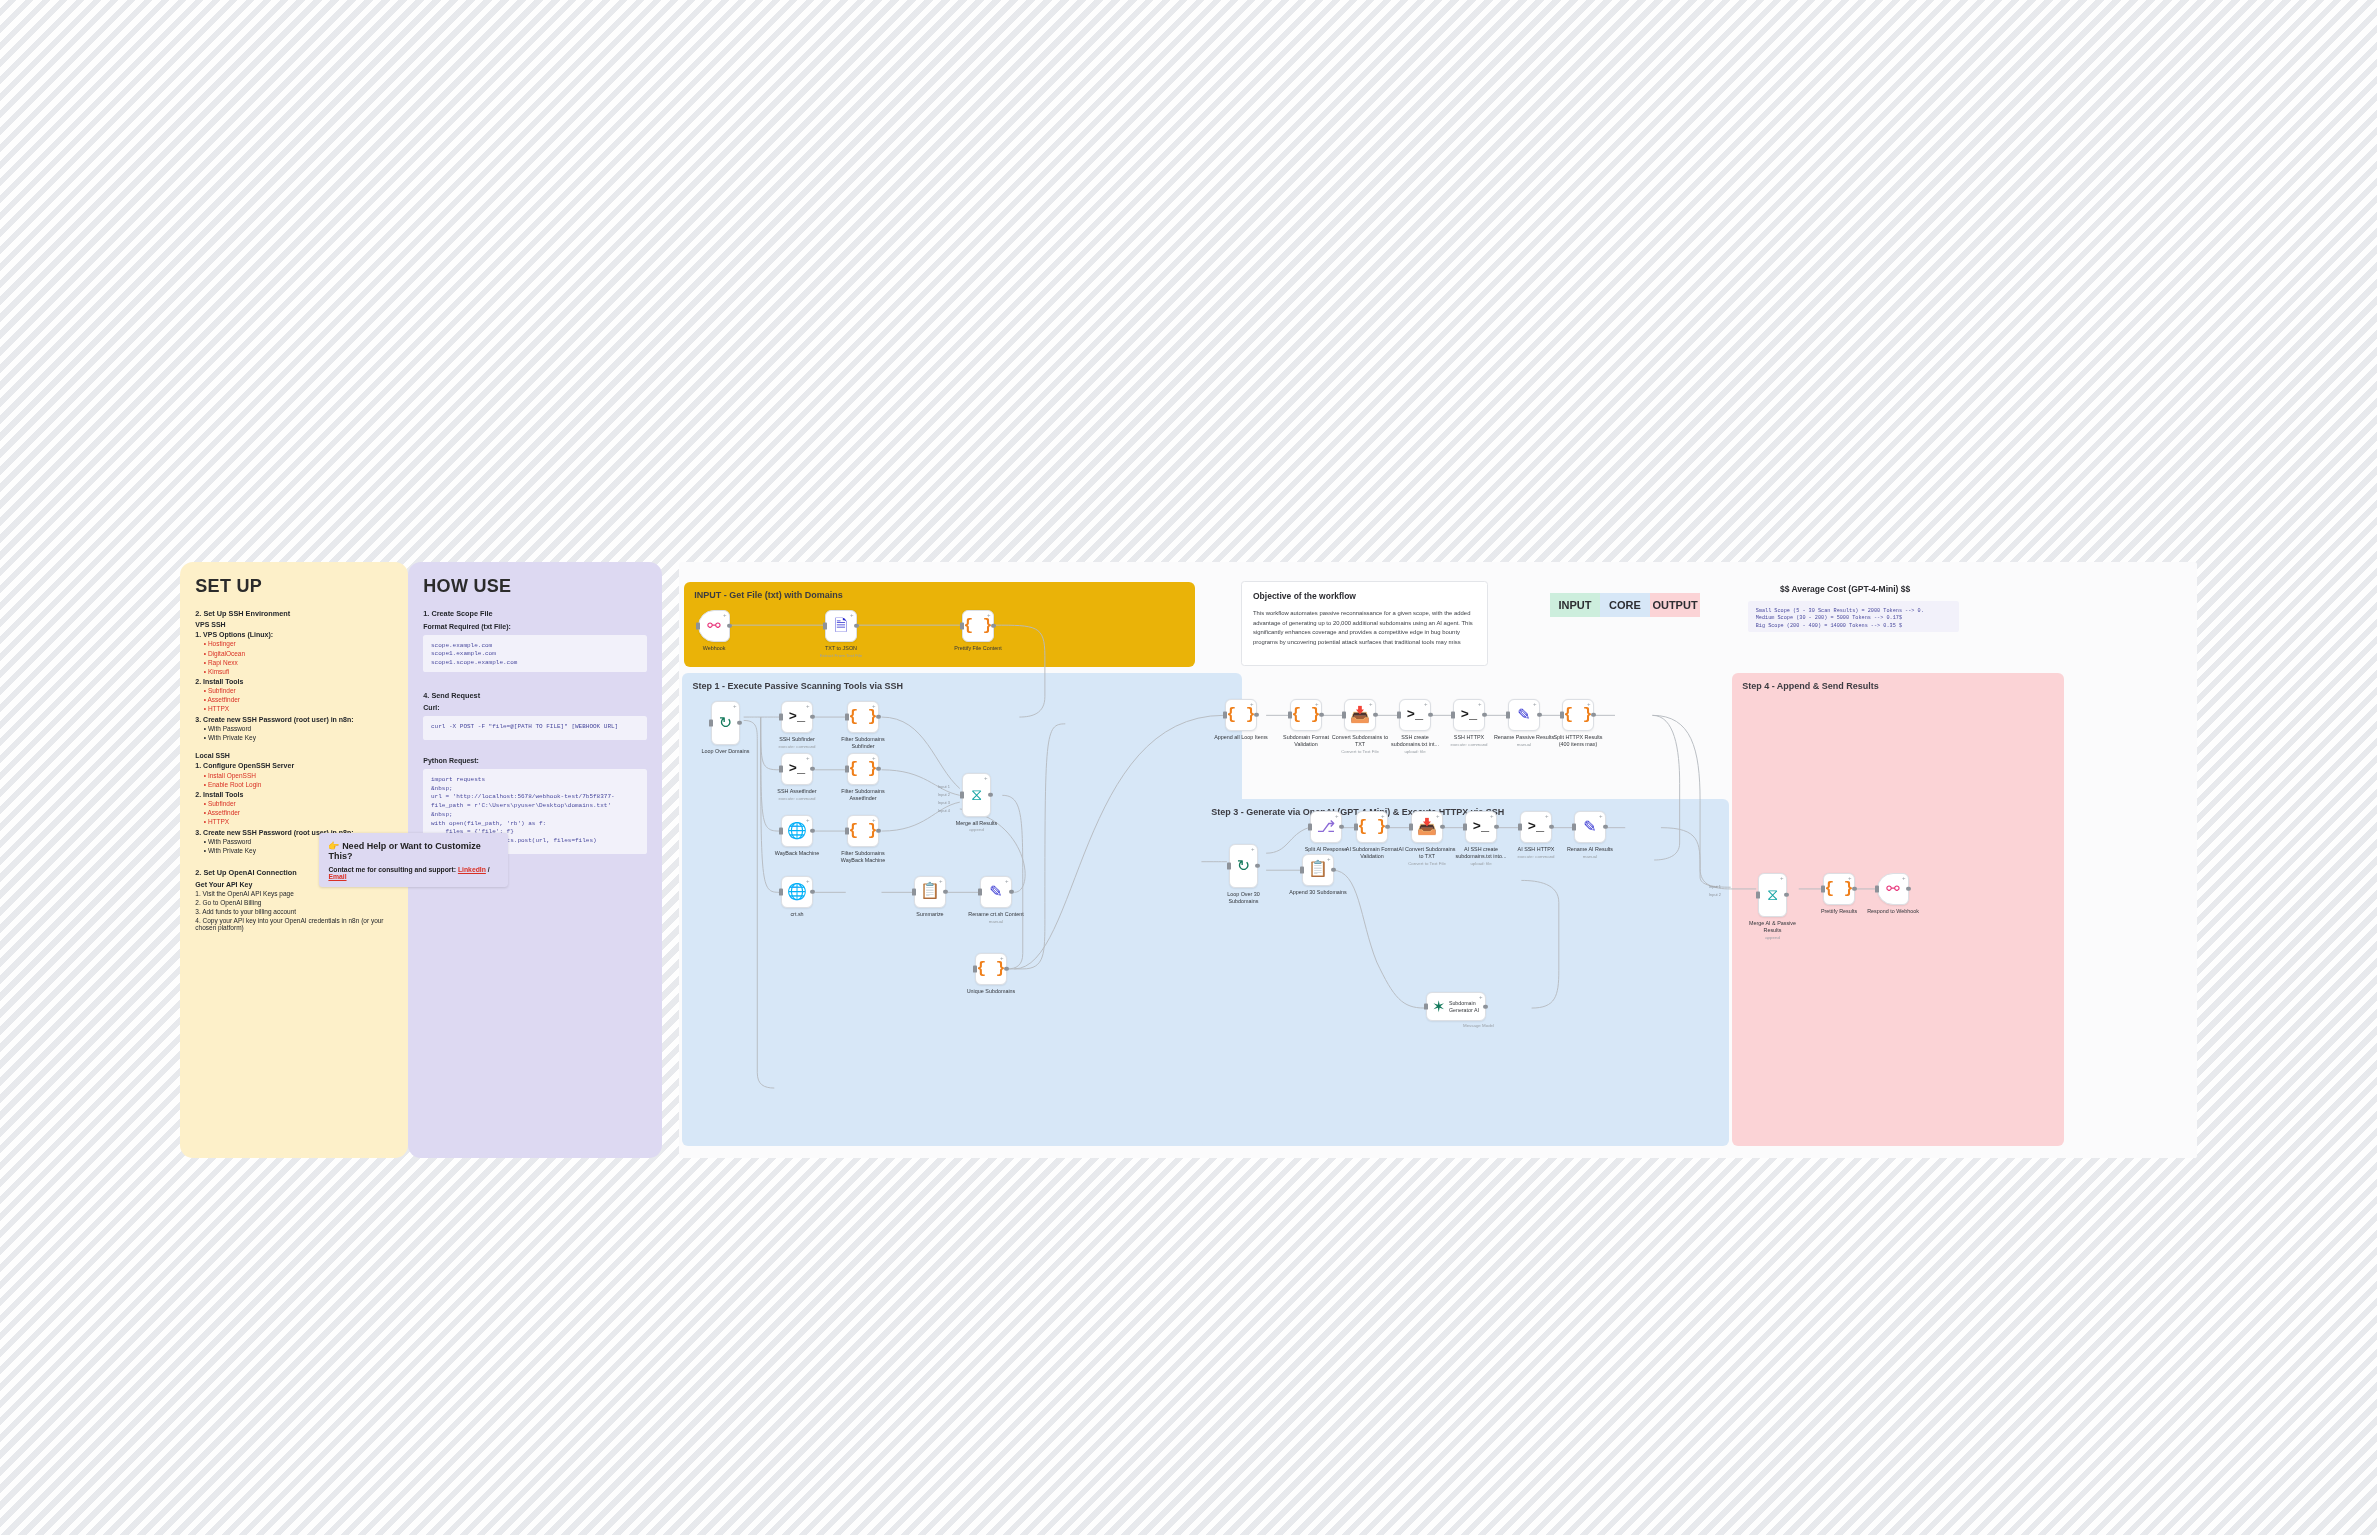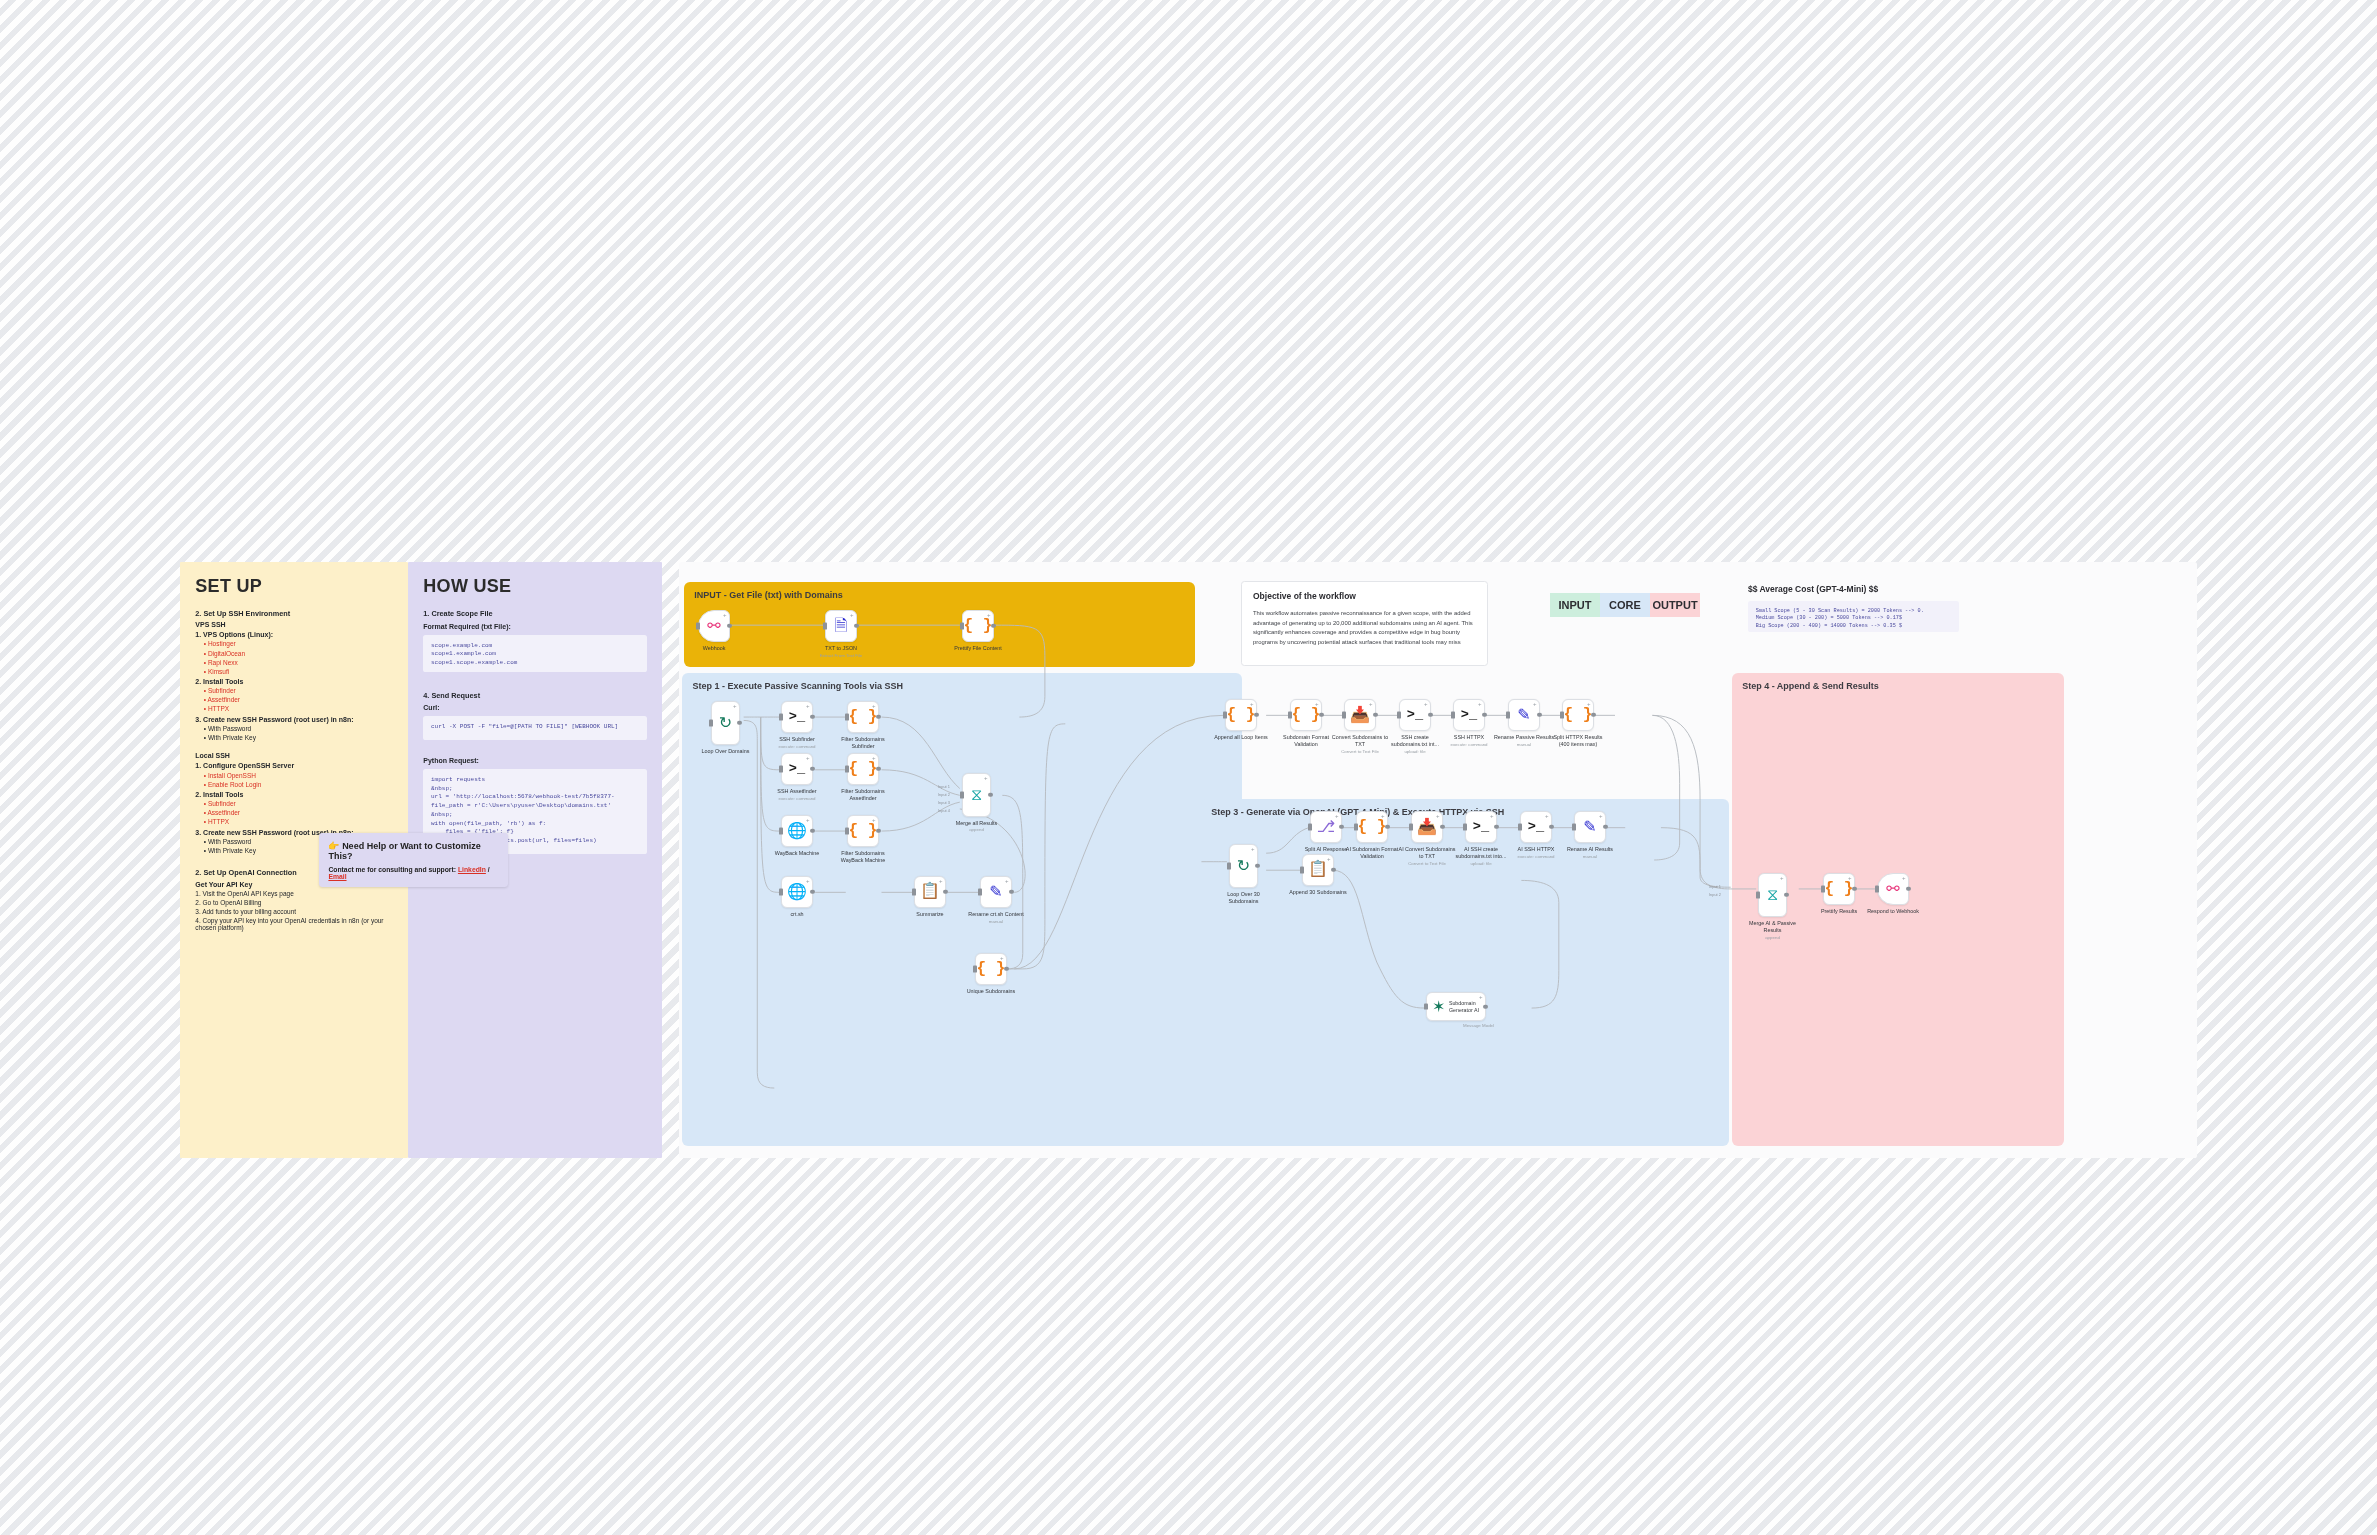--- a/index.html
+++ b/index.html
@@ -32,7 +32,7 @@
   
   .note {
     position: absolute;
-    border-radius: 1px;
+    border-radius: 13px;
     padding: 13.6px 15.3px;
     overflow: hidden;
   }

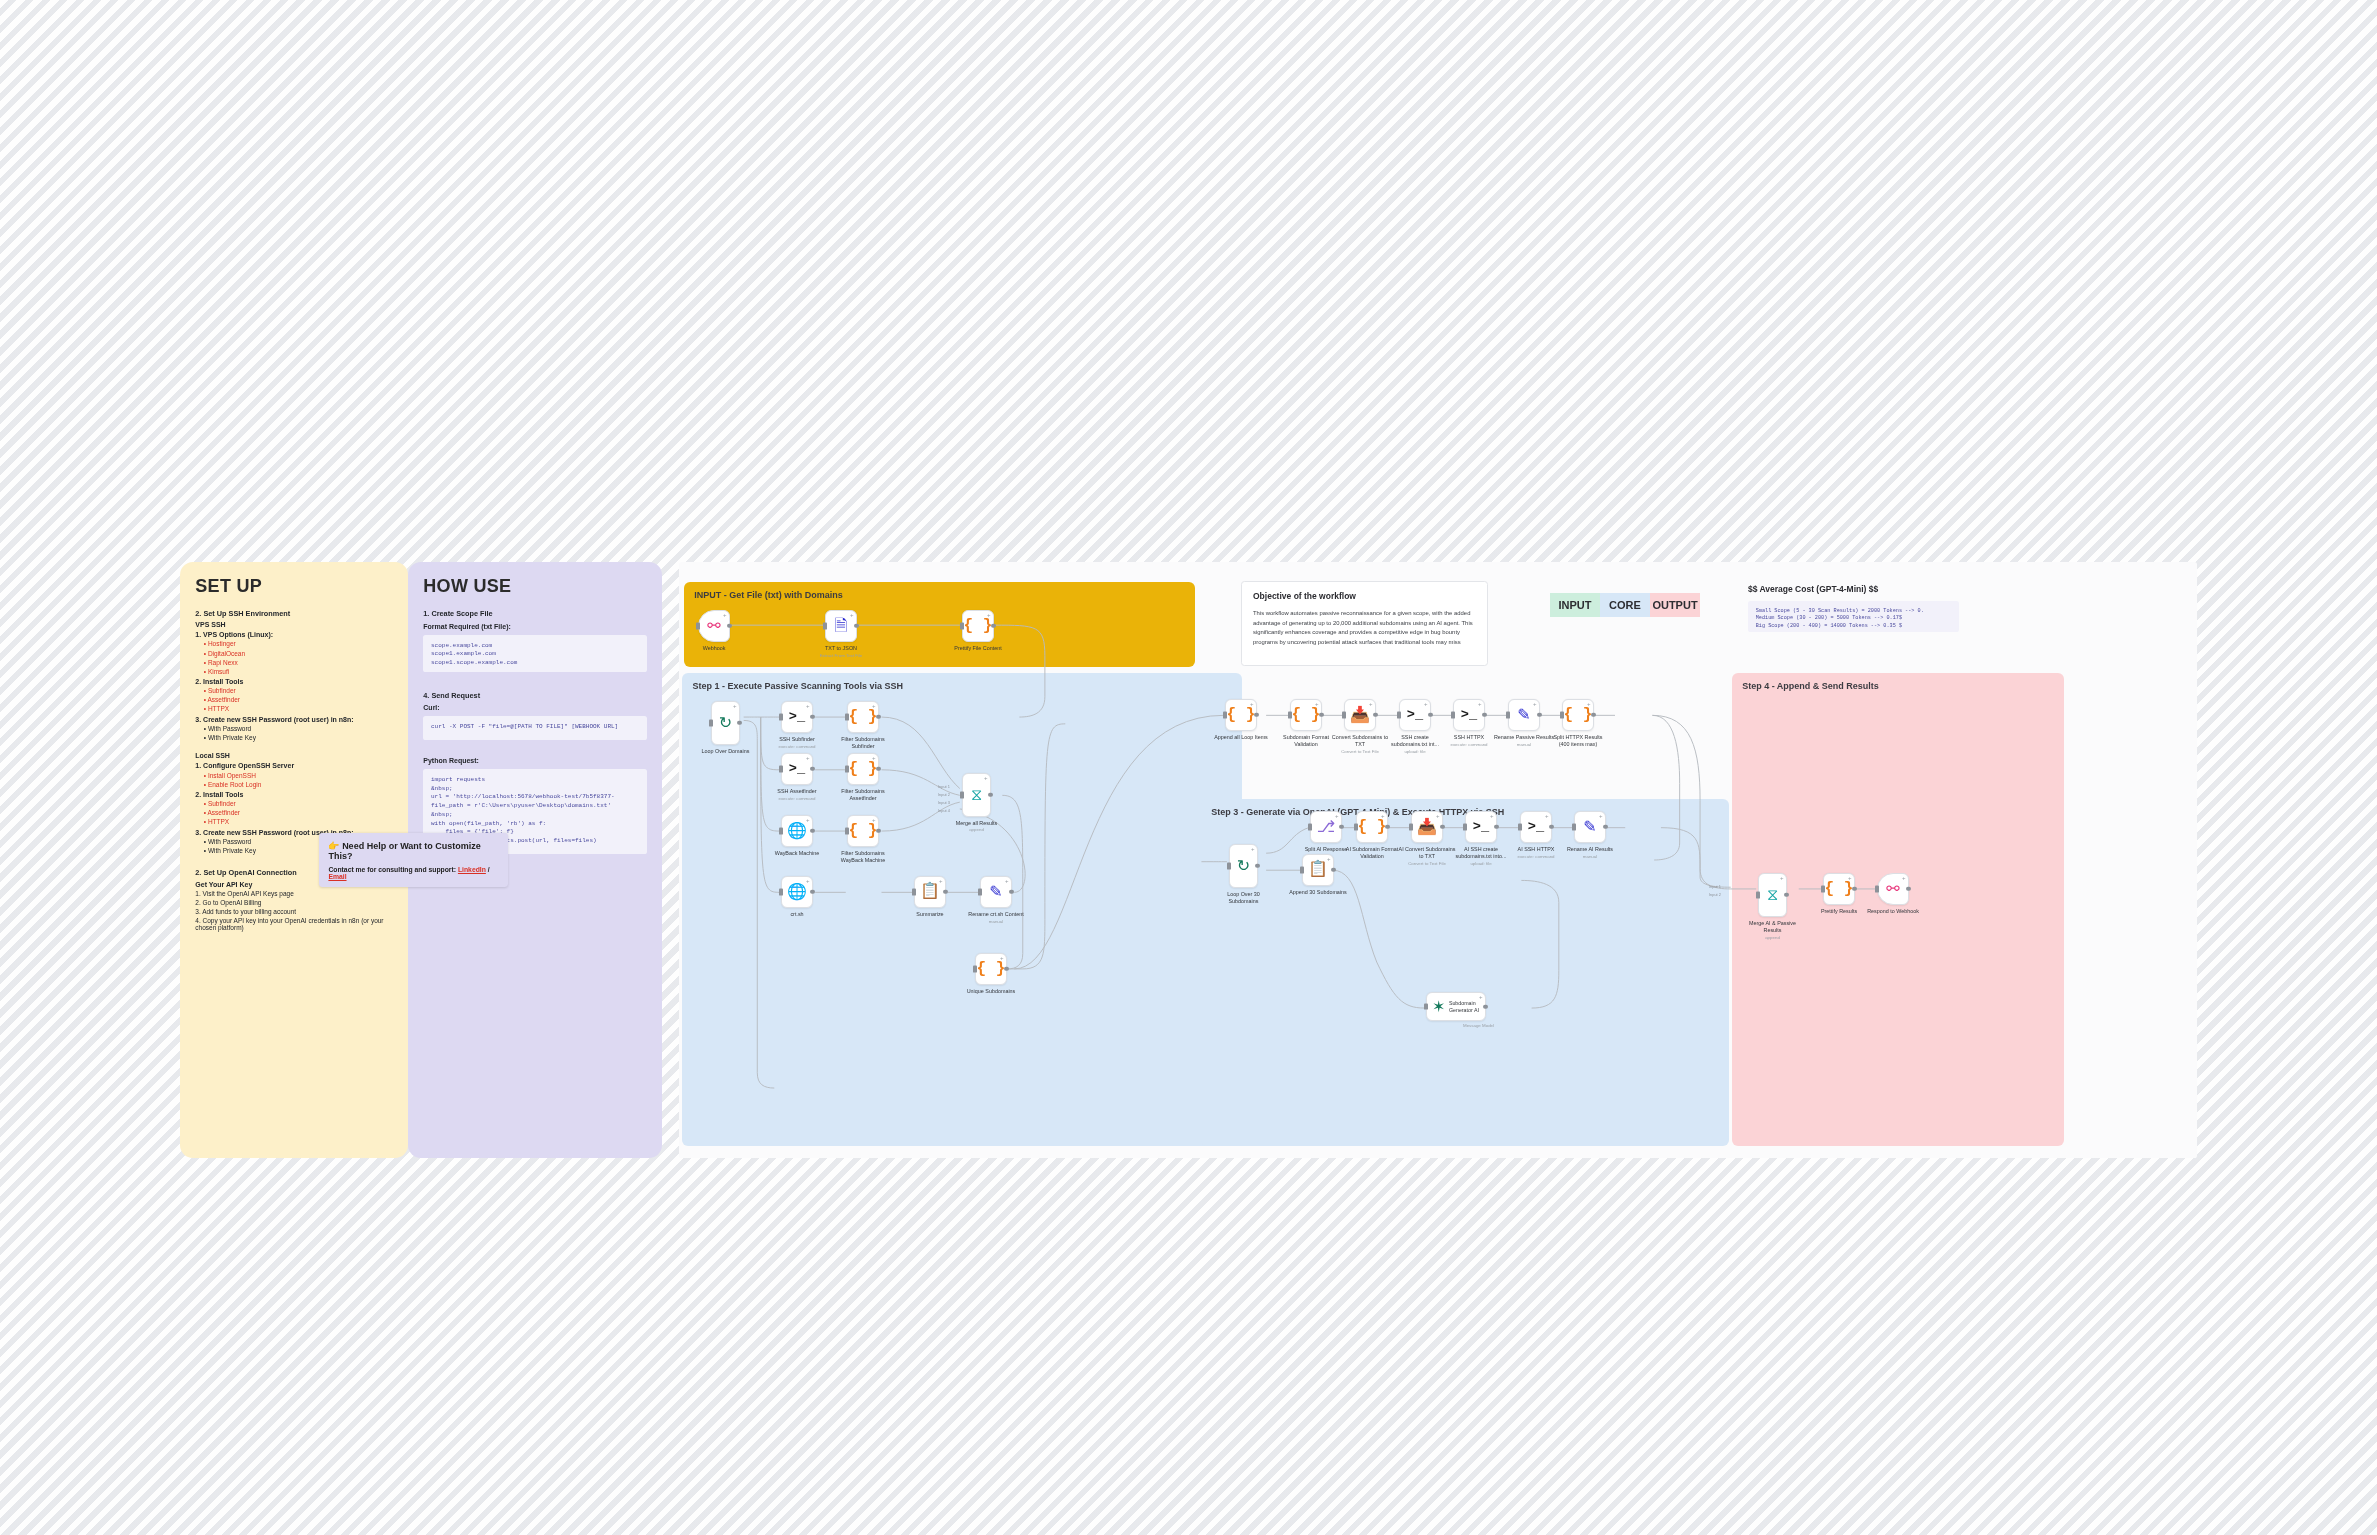--- a/index.html
+++ b/index.html
@@ -304,7 +304,7 @@
     </div>
 
     <div style="position:absolute; left:1069px; top:22px; width:211px;">
-      <div style="font-size:8.5px;font-weight:600;color:#2b2b30;margin-bottom:6.8px;">$$ Average Cost (GPT-4-Mini) $$</div>
+      <div style="font-size:8.5px;font-weight:600;color:#2b2b30;margin-bottom:6.8px;margin-left:32px;">$$ Average Cost (GPT-4-Mini) $$</div>
       <div class="code" style="font-size:5.2px;margin-top:0;height:31px;">Small Scope (5 - 30 Scan Results) = 2000 Tokens --&gt; 0.
 Medium Scope (30 - 200) = 5000 Tokens --&gt; 0.17$
 Big Scope (200 - 400) = 14000 Tokens --&gt; 0.35 $</div>

